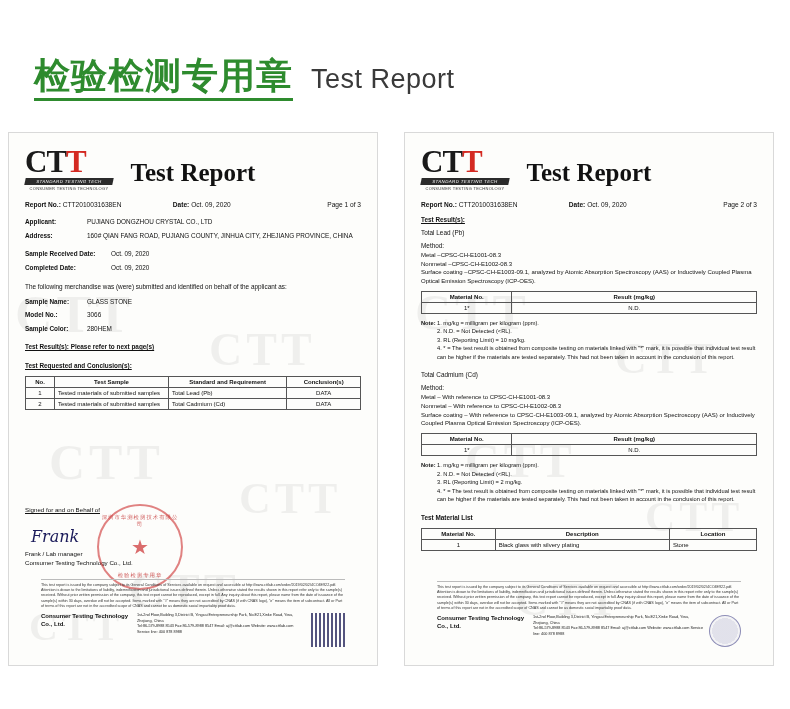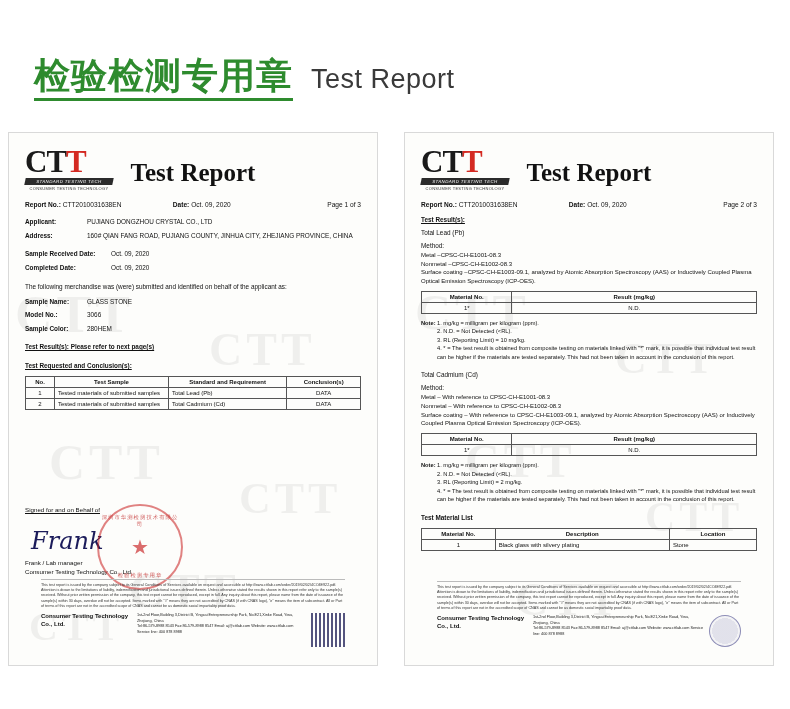--- a/index.html
+++ b/index.html
@@ -178,7 +178,7 @@
   .sig-script {
     font-family: "DejaVu Serif", serif;
     font-style: italic;
-    font-size: 24px;
+    font-size: 16px;
     color: #1b1b5a;
     margin-top: 14px;
     margin-left: 6px;

